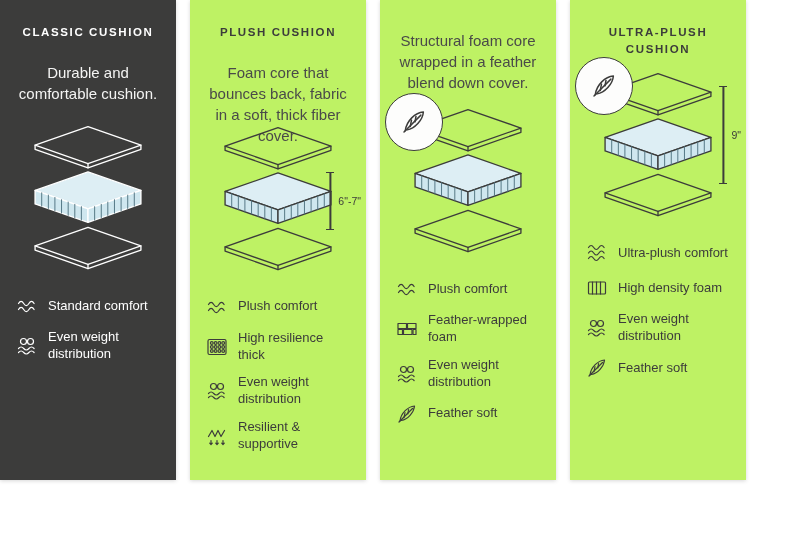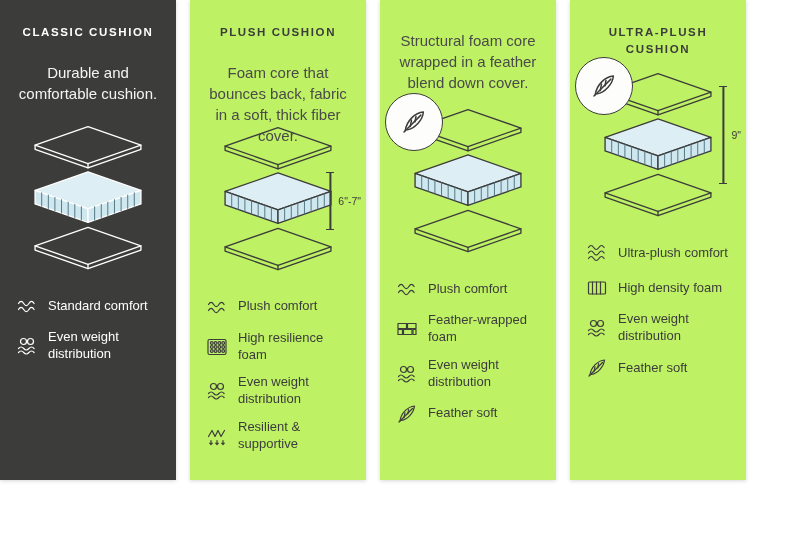--- a/index.html
+++ b/index.html
@@ -152,7 +152,7 @@
               <circle cx="18.2" cy="16" r="1.4"></circle>
             </svg>
         </span>
-        <span class="f-label">High resilience foam</span>
+        <span class="f-label">High resilience thick</span>
       </div>
       <div class="feature">
         <span class="f-icon">

